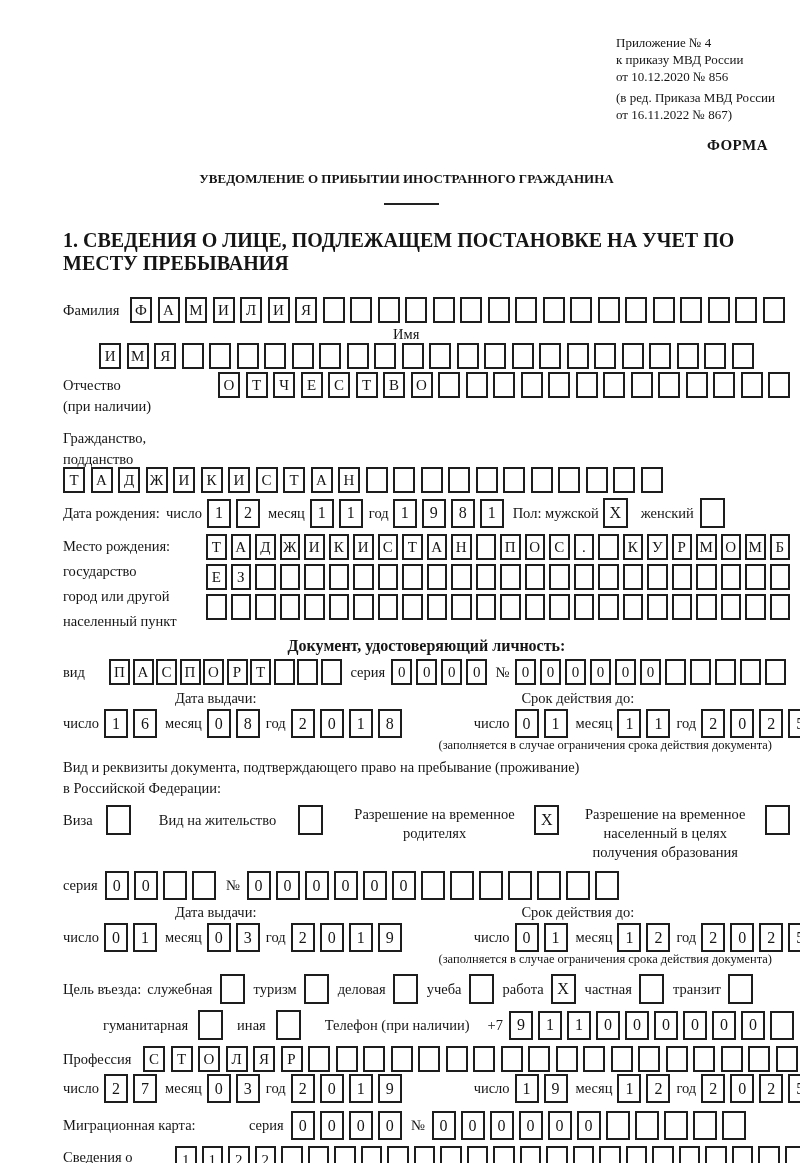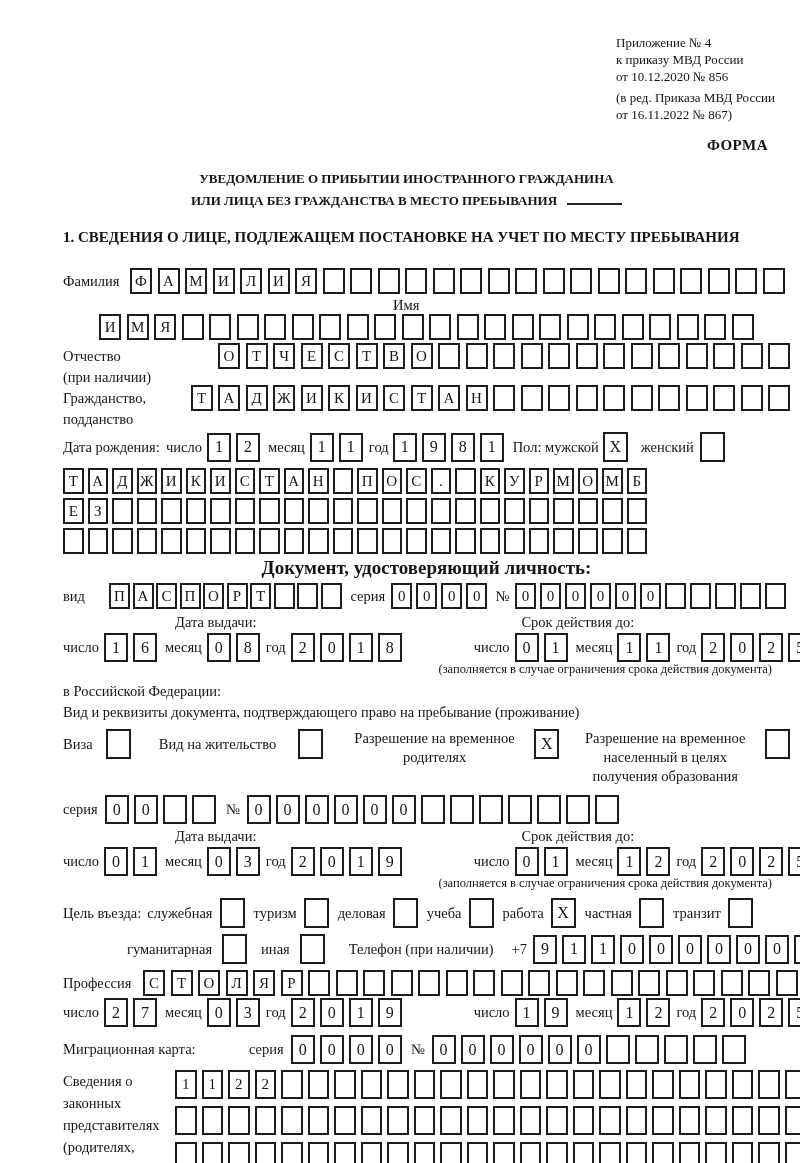--- a/index.html
+++ b/index.html
@@ -58,7 +58,7 @@
 
   <div class="title">
     <div>УВЕДОМЛЕНИЕ О ПРИБЫТИИ ИНОСТРАННОГО ГРАЖДАНИНА</div>
-    <div><span>ИЛИ ЛИЦА БЕЗ ГРАЖДАНСТВА В МЕСТО ПРЕБЫВАНИЯ</span><span class="blank"></span></div>
+    <div><span class="blank"></span></div>
   </div>
 
   <div class="sect">1. СВЕДЕНИЯ О ЛИЦЕ, ПОДЛЕЖАЩЕМ ПОСТАНОВКЕ НА УЧЕТ ПО МЕСТУ ПРЕБЫВАНИЯ</div>

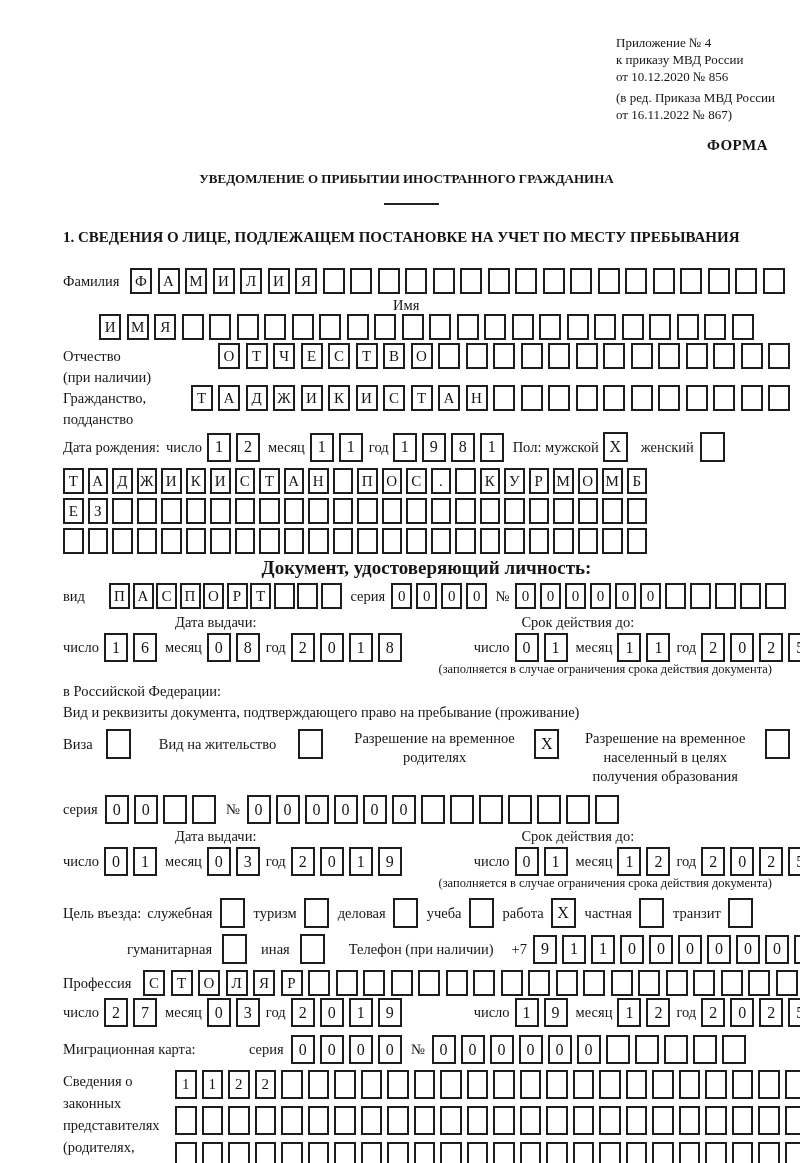--- a/index.html
+++ b/index.html
@@ -14,7 +14,7 @@
   .forma{font-weight:bold;font-size:15px;letter-spacing:.5px;text-align:right;margin:14px 22px 0 0;}
   .title{text-align:center;font-weight:bold;font-size:13px;line-height:21px;margin:14px 40px 0 0;}
   .blank{display:inline-block;width:55px;border-bottom:2px solid #222;height:14px;margin-left:10px;}
-  .sect{font-weight:bold;font-size:15px;margin-top:18px;}
+  .sect{font-weight:bold;font-size:20px;margin-top:18px;}
   .lab{font-size:14.5px;flex:none;}
   .lab2 .l1{font-size:14.5px;line-height:26px;}
   .lab2 .l2{font-size:14.5px;line-height:15px;margin-top:1px;}

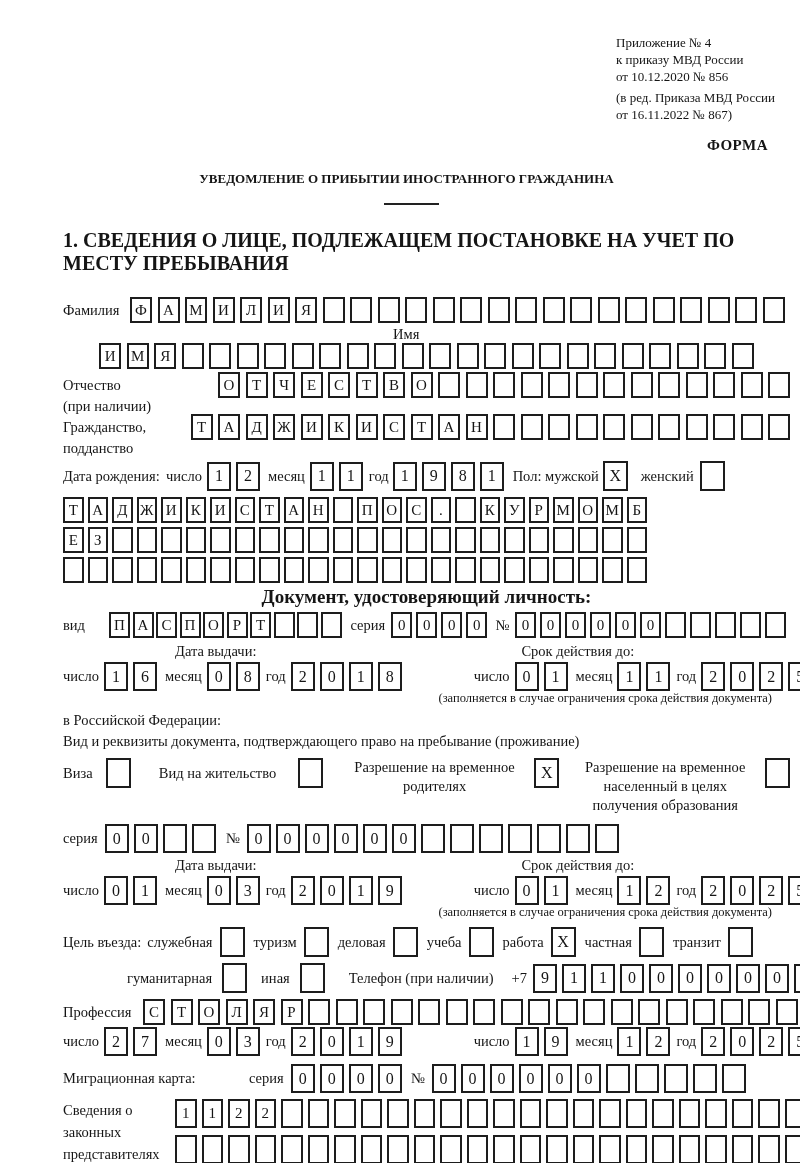--- a/index.html
+++ b/index.html
@@ -153,7 +153,7 @@
       </div>
   </div>
 
-  <div class="frow top" style="margin-top:0;">
+  <div class="frow top" style="margin-top:11px;flex-direction:column;">
     <div class="lab2" style="width:112px;flex:none;">
       <div class="l1">Гражданство,</div>
       <div class="l2">подданство</div>

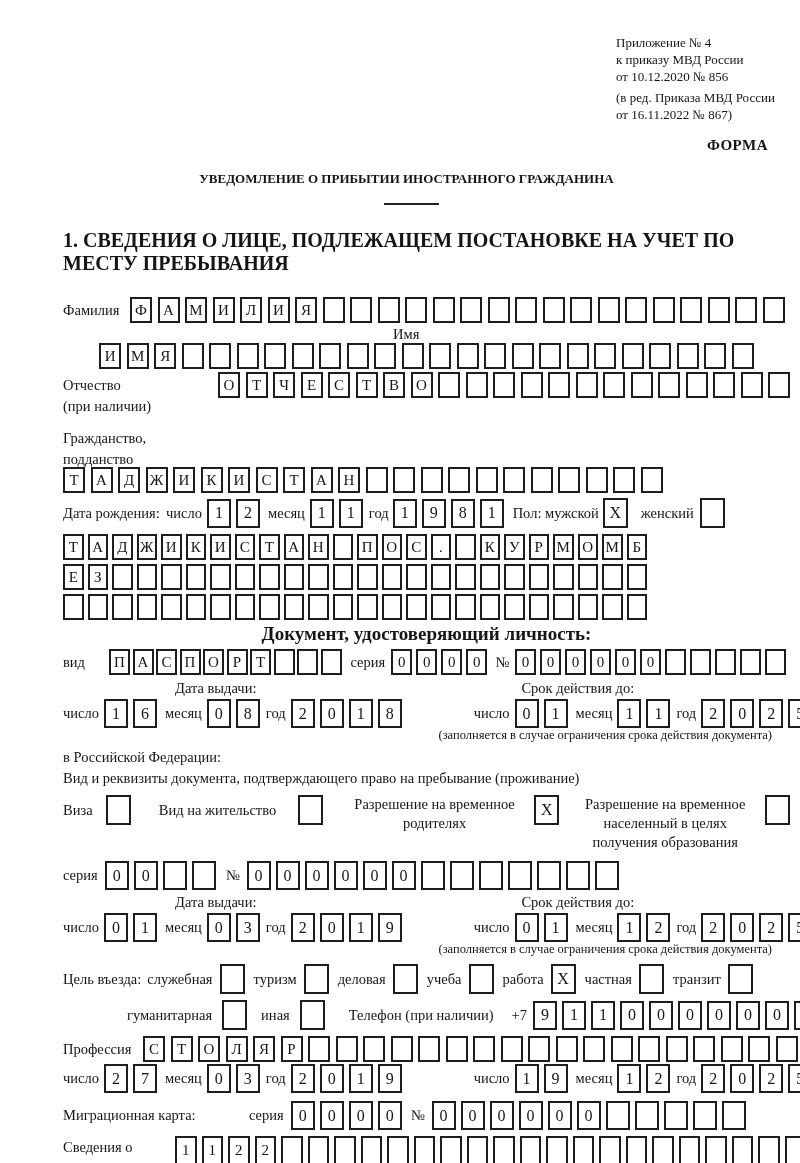--- a/index.html
+++ b/index.html
@@ -214,6 +214,12 @@
   </div>
 
   <div class="frow top" style="margin-top:6px;">
+    <div style="width:139px;flex:none;font-size:14.5px;line-height:25px;">
+      <div>Место рождения:</div>
+      <div>государство</div>
+      <div>город или другой</div>
+      <div>населенный пункт</div>
+    </div>
     <div style="display:flex;flex-direction:column;gap:4px;">
       <div class="cells sm">
           <span class="cell">Т</span>

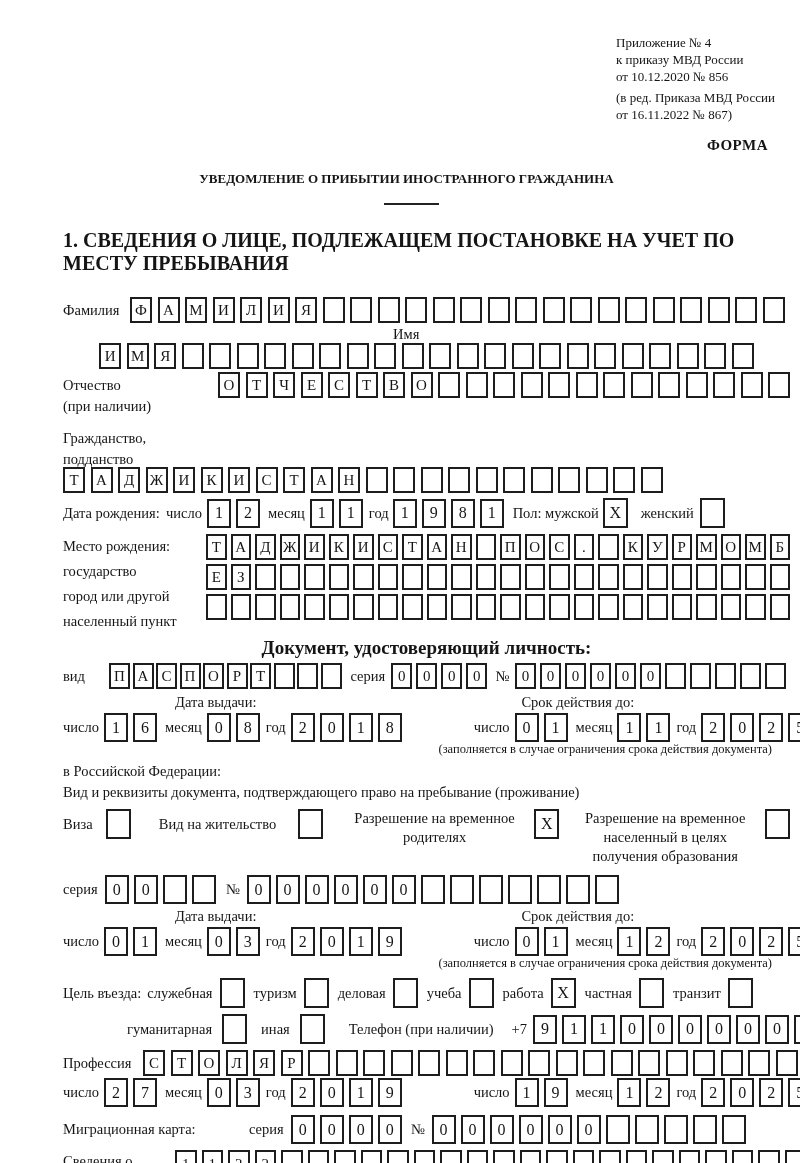--- a/index.html
+++ b/index.html
@@ -32,7 +32,7 @@
   .cells.g4{gap:4px}   .cells.g4 .cell{width:21px;height:26px;}
   .cells.num{gap:5px}  .cells.num .cell{width:24px;height:29px;font-size:16px;}
   .cells.cb .cell{width:25px;height:30px;font-size:16px;}
-  .center-b{font-weight:bold;font-size:19px;text-align:center;}
+  .center-b{font-weight:bold;font-size:16px;text-align:center;}
   .hdr-row{display:flex;font-size:14.5px;}
   .note{font-size:12.5px;text-align:right;margin-right:18px;}
   .dgroup{display:flex;align-items:center;}

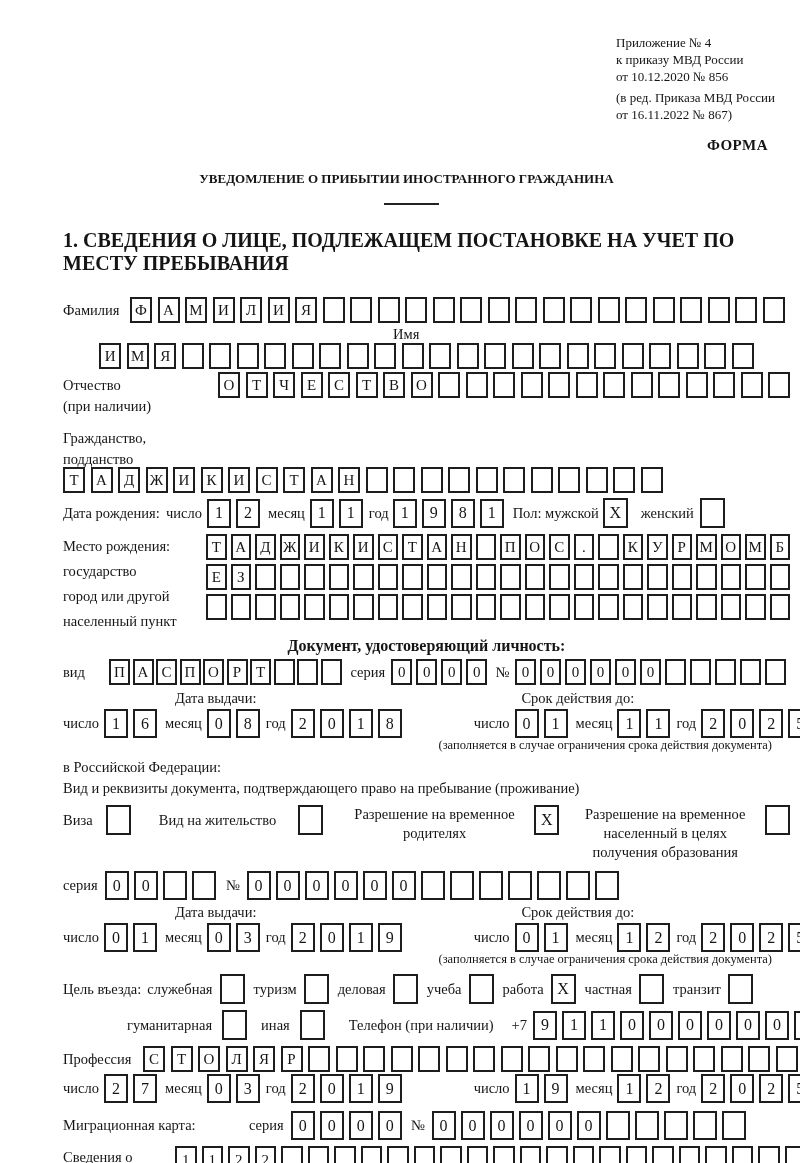--- a/index.html
+++ b/index.html
@@ -388,8 +388,8 @@
   <div class="note">(заполняется в случае ограничения срока действия документа)</div>
 
   <div class="intro" style="margin-top:4px;">
+    <div>Вид и реквизиты документа, подтверждающего право на пребывание (проживание)</div>
     <div>в Российской Федерации:</div>
-    <div>Вид и реквизиты документа, подтверждающего право на пребывание (проживание)</div>
   </div>
 
   <div class="frow top" style="margin-top:6px;">

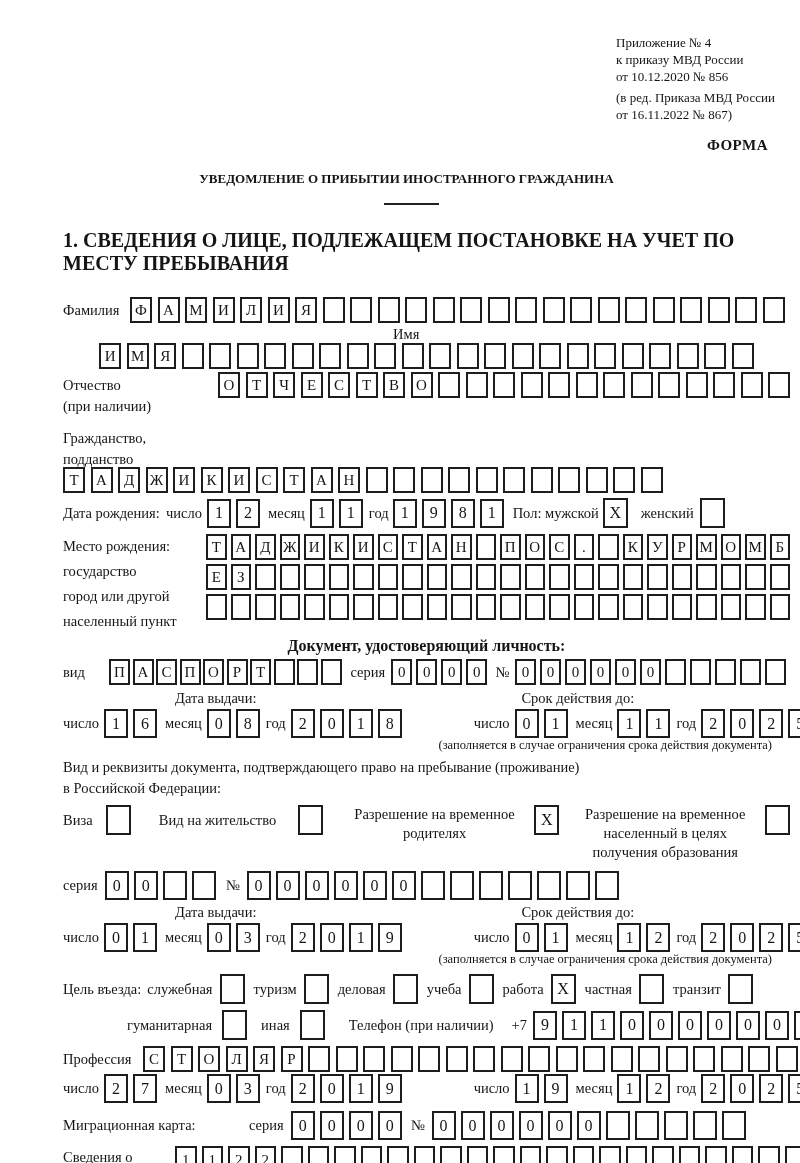--- a/index.html
+++ b/index.html
@@ -523,7 +523,7 @@
   </div>
 
   <div class="frow" style="margin-top:6px;">
-    <span class="lab" style="margin-left:64px">гуманитарная</span>
+    <span class="lab" style="margin-left:40px">гуманитарная</span>
     <div class="cells cb" style="margin-left:10px">
         <span class="cell"></span>
       </div>

